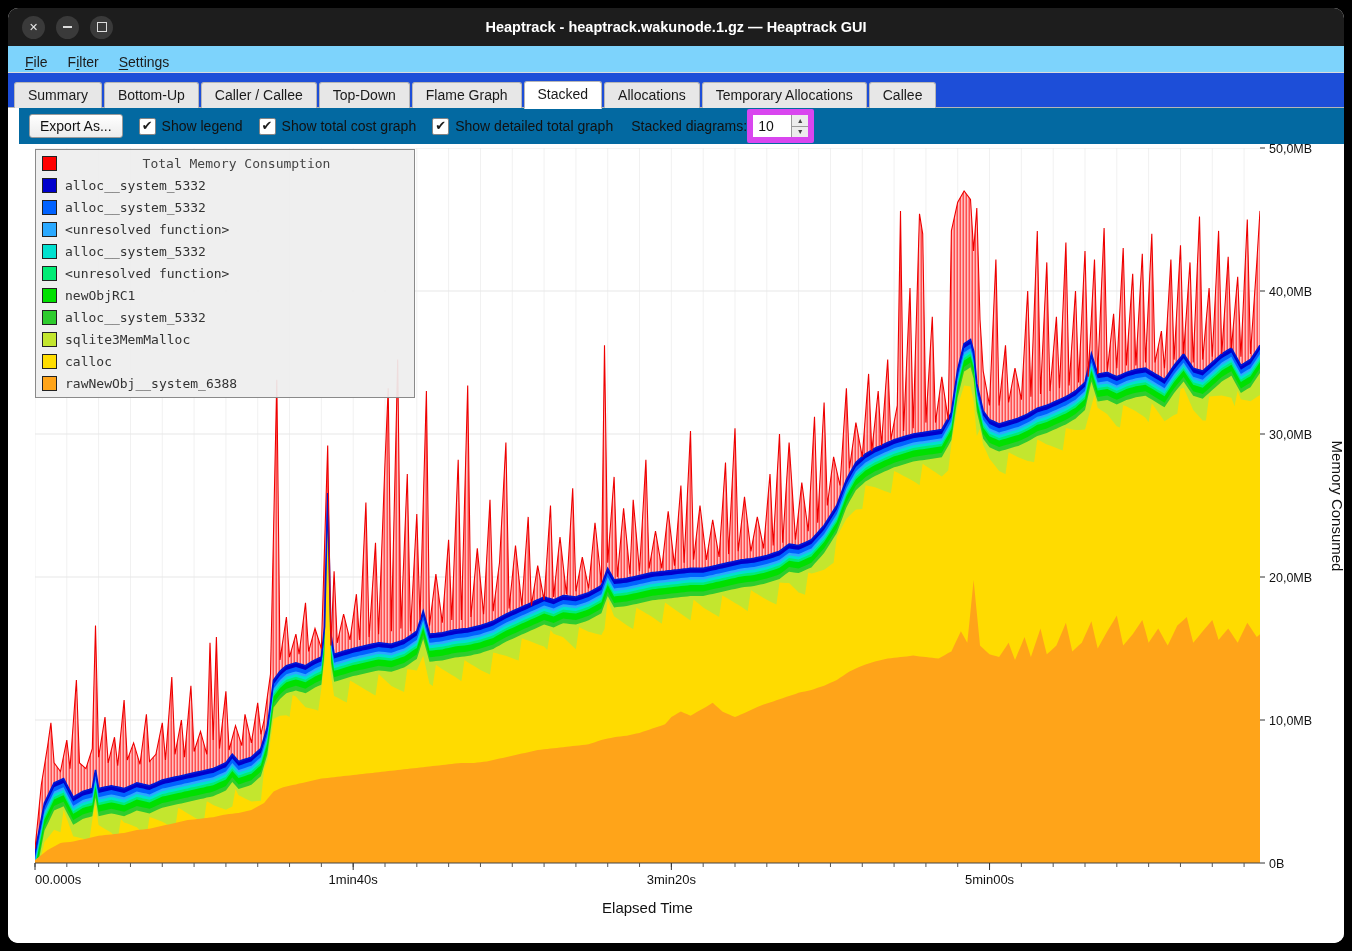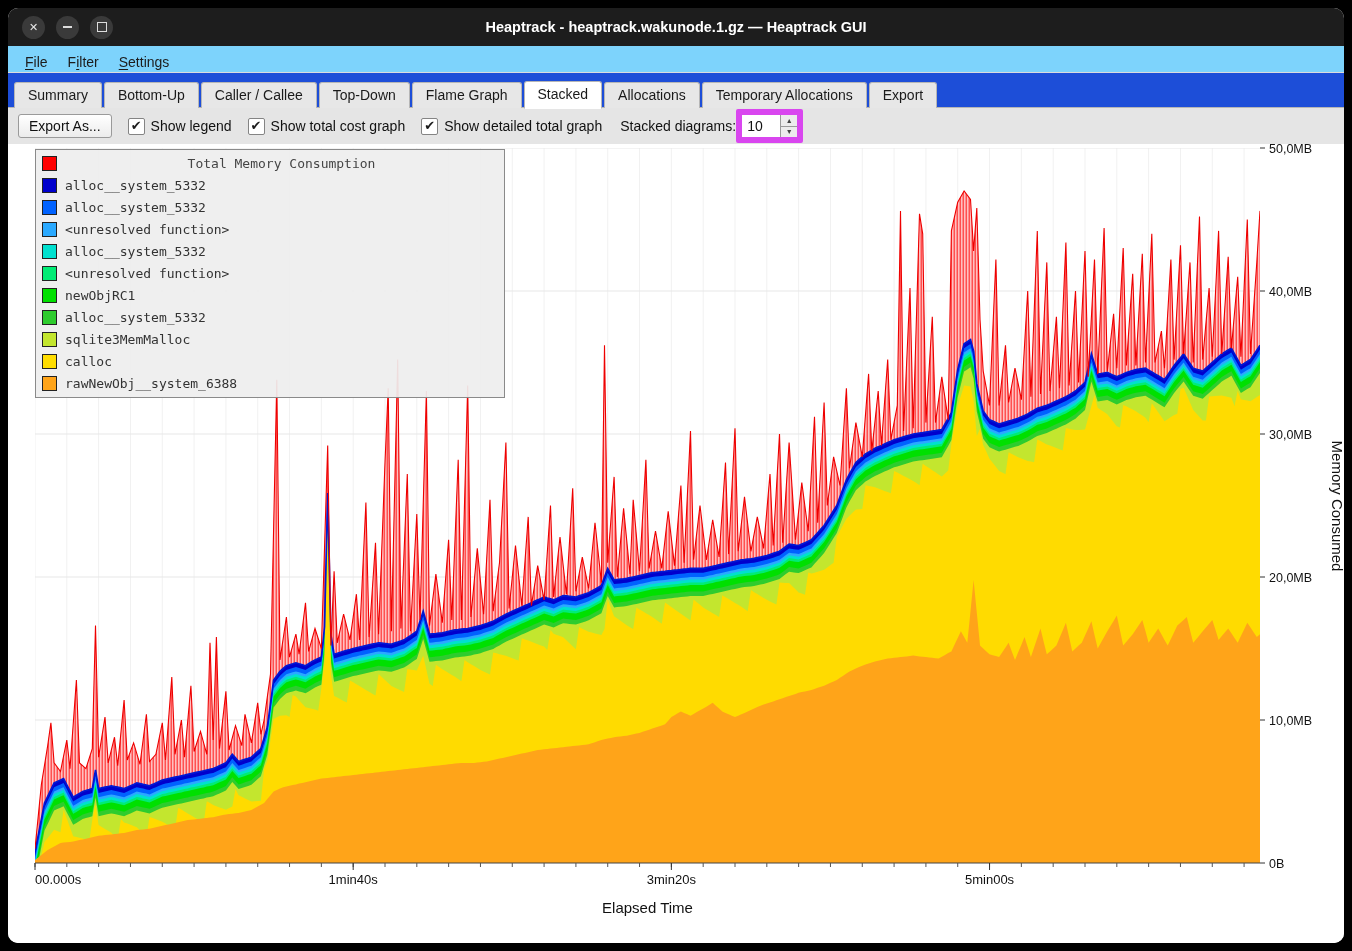--- a/index.html
+++ b/index.html
@@ -85,7 +85,7 @@
       <div class="tab active">Stacked</div>
       <div class="tab">Allocations</div>
       <div class="tab">Temporary Allocations</div>
-      <div class="tab">Export</div>
+      <div class="tab">Callee</div>
     </div>
 
   <div class="toolbar">

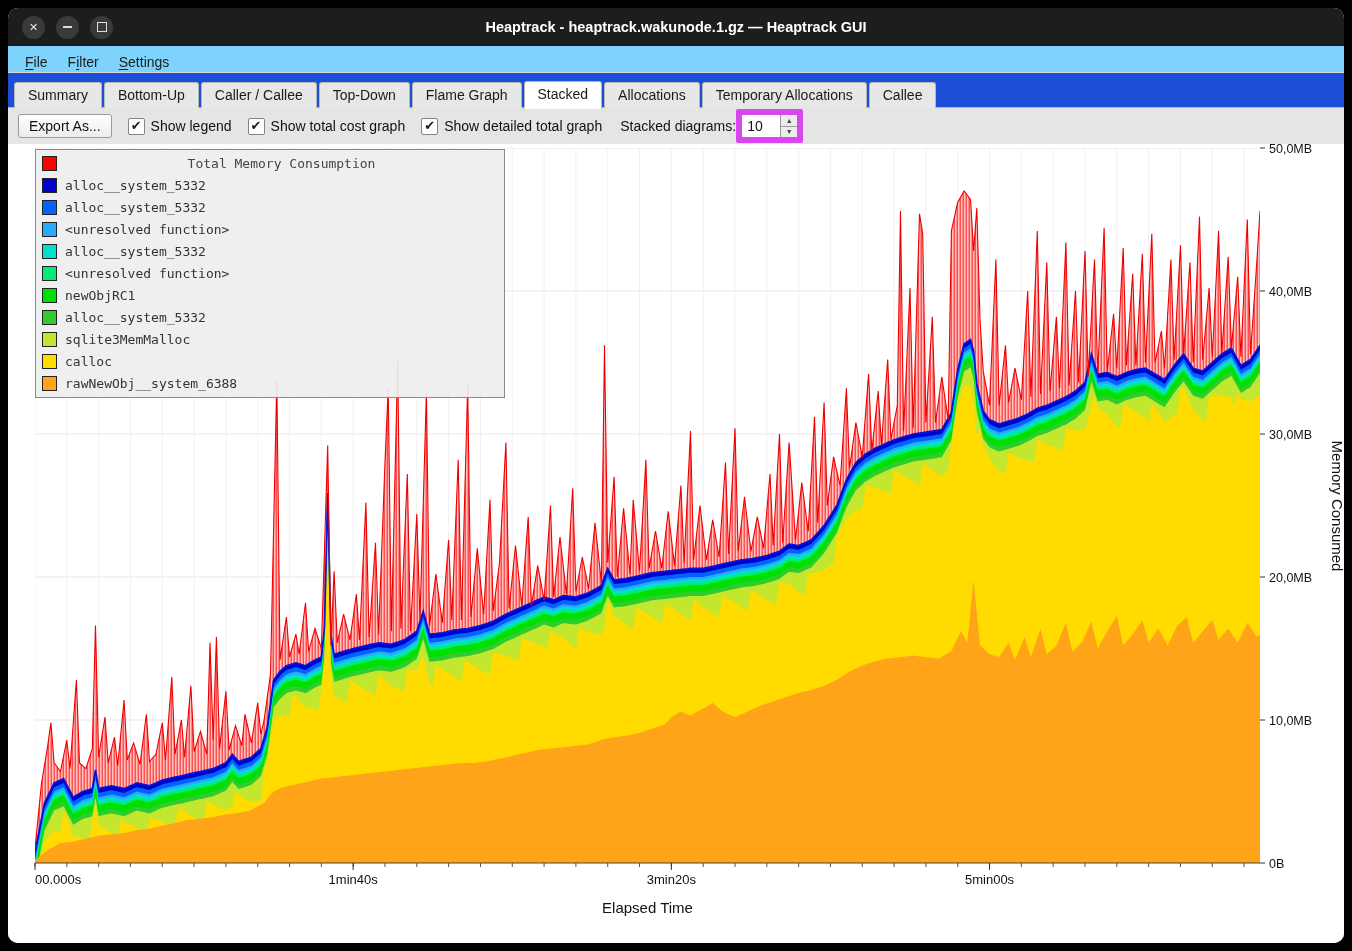--- a/index.html
+++ b/index.html
@@ -26,7 +26,7 @@
     margin-right:2px;border-radius:3px 3px 0 0;position:relative;z-index:1;color:#1a1a1a;white-space:nowrap;}
   .tab.active{background:#fff;z-index:2;border-bottom:1px solid #fff;margin-bottom:-1px;padding-bottom:6px;}
   
-  .toolbar{flex:0 0 36px;background:#e5e5e5;display:flex;align-items:center;gap:16px;padding:0 10px;font-size:14px;color:#111;}
+  .toolbar{flex:0 0 36px;background:#0369a1;display:flex;align-items:center;gap:16px;padding:0 10px;font-size:14px;color:#111;margin-left:11px;}
   .btn{border:1px solid #9a9a9a;border-radius:3px;background:linear-gradient(#ffffff,#ececec);
     padding:3px 10px;font-size:14px;font-family:inherit;color:#111;}
   .chk{display:flex;align-items:center;gap:6px;}

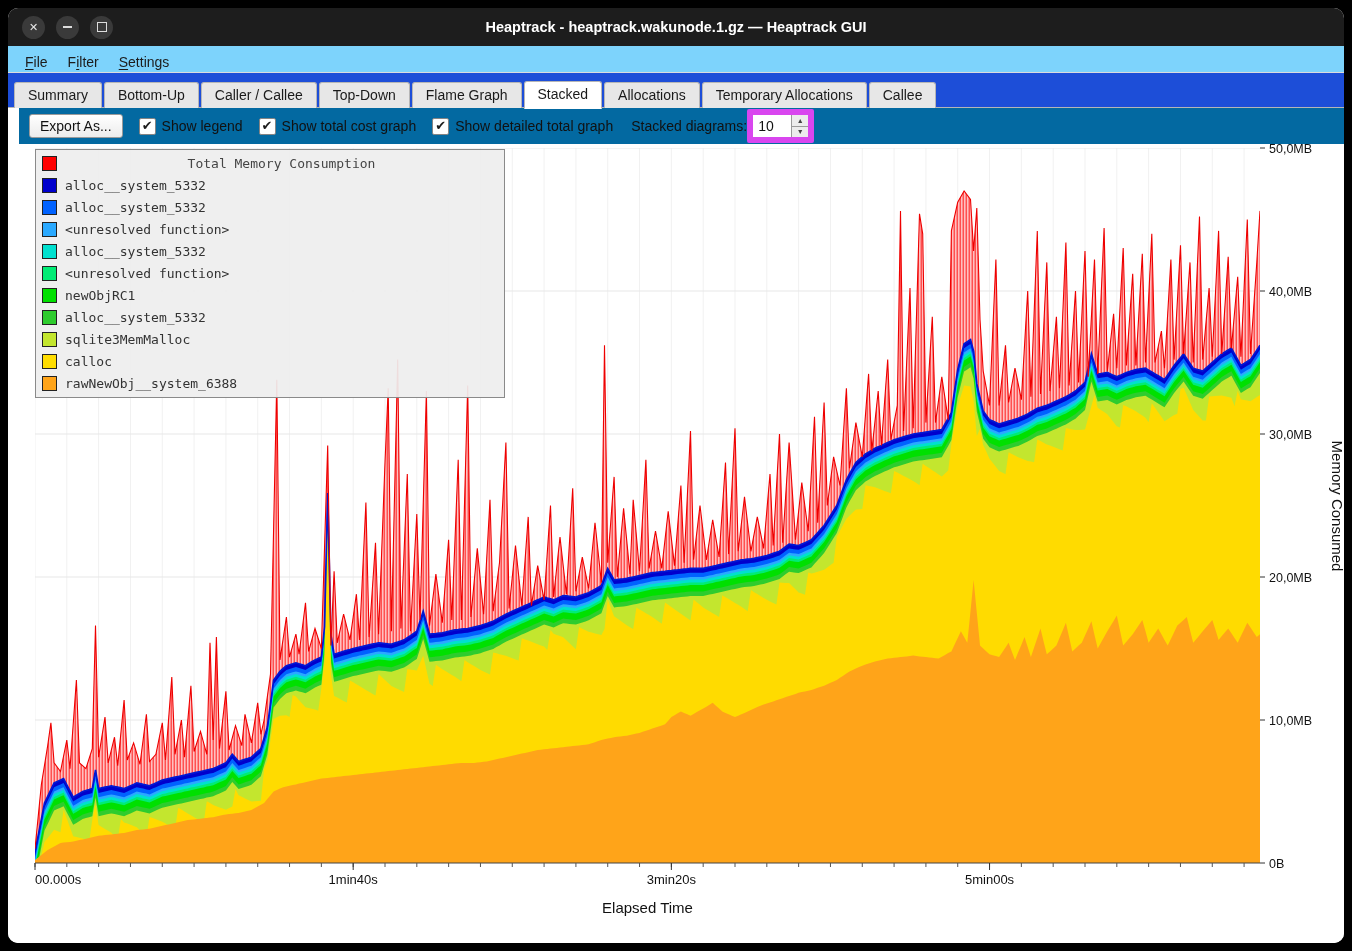--- a/index.html
+++ b/index.html
@@ -42,7 +42,7 @@
   
   .chart-area{flex:1;position:relative;background:#fff;}
   #chart-svg{position:absolute;left:0;top:0;}
-  .legend{position:absolute;left:27px;top:5px;width:470px;background:rgba(238,238,238,0.93);
+  .legend{position:absolute;left:27px;top:5px;width:380px;background:rgba(238,238,238,0.93);
     border:1px solid #8a8a8a;font-family:"DejaVu Sans Mono","Liberation Mono",monospace;font-size:13px;
     color:#333;padding:2px 0 3px;box-sizing:border-box;}
   .lg-row{display:flex;align-items:center;height:22px;padding:0 6px;}

